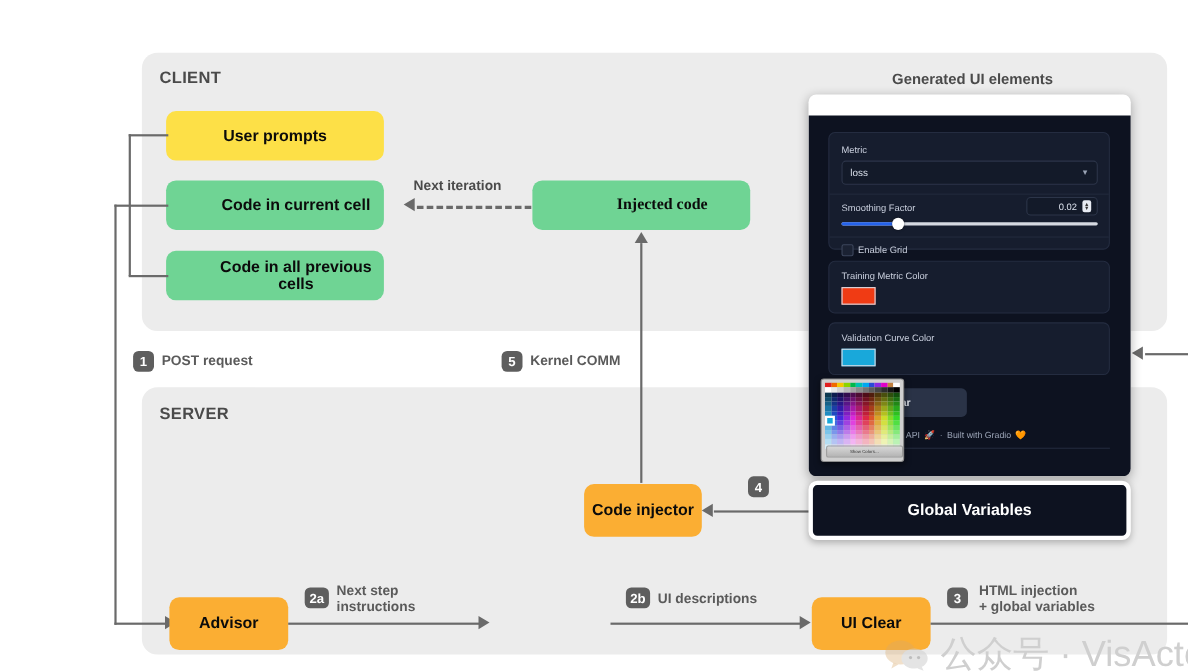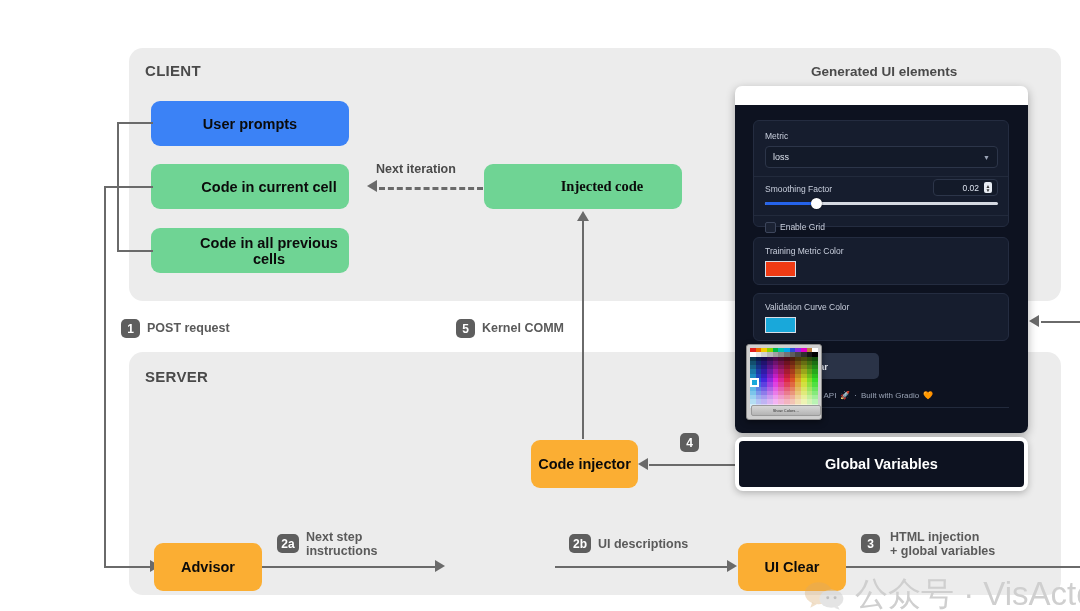--- a/index.html
+++ b/index.html
@@ -37,7 +37,7 @@
     text-align:center;
     box-sizing:border-box;
   }
-  .node.blue{background:#3b82f6;}
+  .node.blue{background:#fde047;}
   .node.green{background:#6fd494;padding-left:38px;}
   .node.orange{background:#fbae33;}
 

